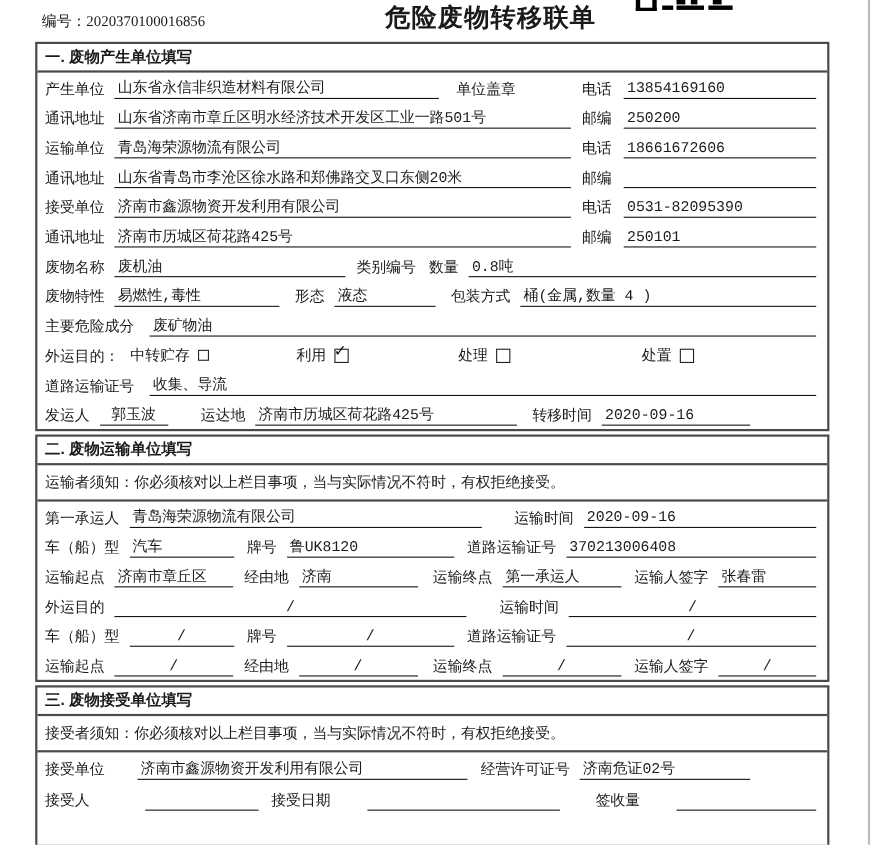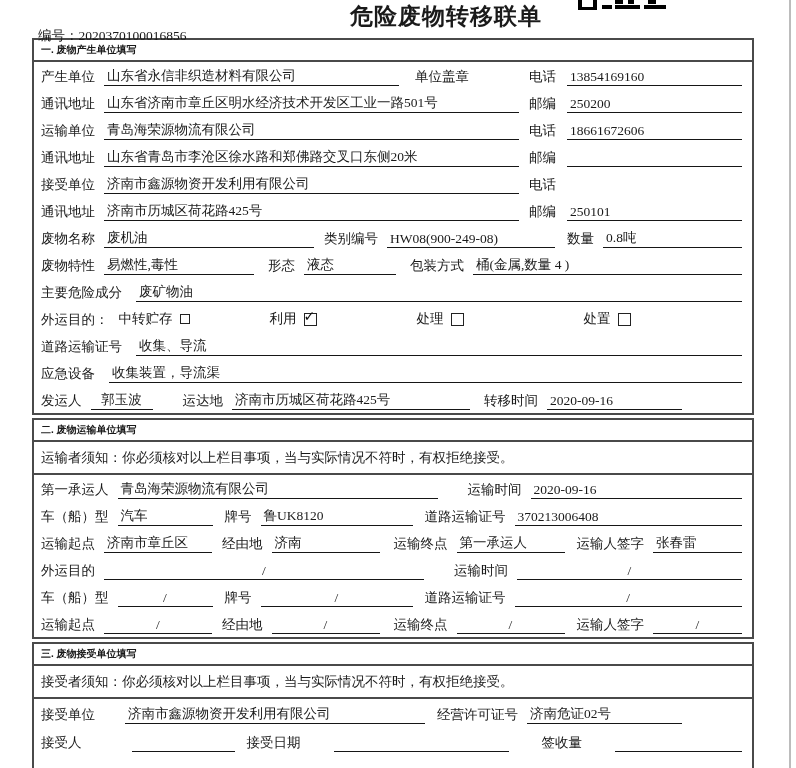--- a/index.html
+++ b/index.html
@@ -12,7 +12,7 @@
 
   
   .doc-header{position:relative;height:38px;}
-  .doc-num{position:absolute;left:38px;top:11px;white-space:nowrap;margin-top:16px;}
+  .doc-num{position:absolute;left:38px;top:11px;white-space:nowrap;}
   .doc-title{
     position:absolute;left:96px;right:0;top:1px;margin:0;text-align:center;
     font-family:"Liberation Sans","DejaVu Sans",sans-serif;

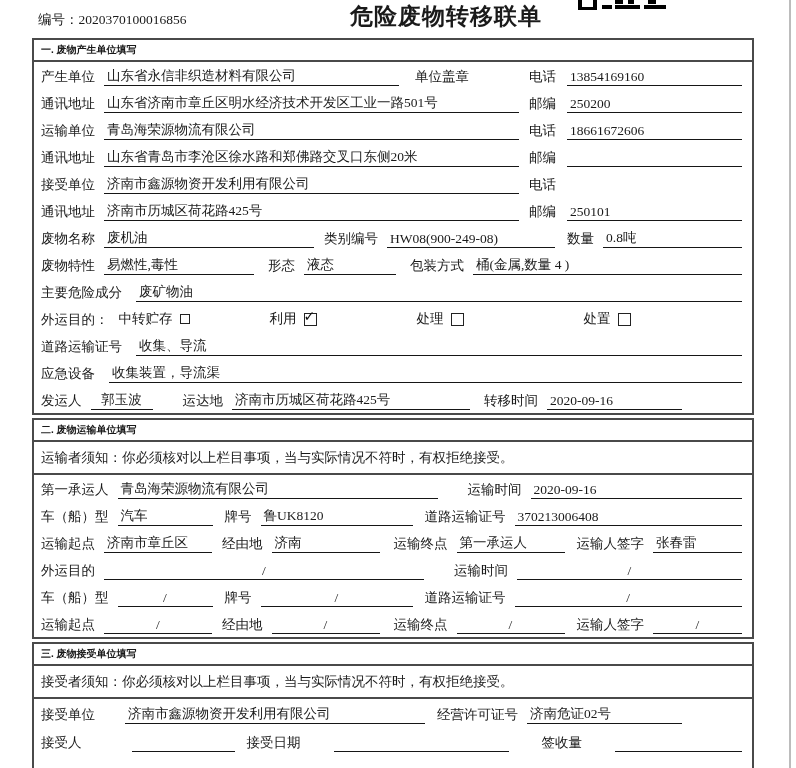--- a/index.html
+++ b/index.html
@@ -28,7 +28,7 @@
   .box{margin:0 0 3px 32px;width:722px;border:2px solid #4a4a4a;box-sizing:border-box;background:#fff;}
   .box-head{
     font-family:"Liberation Sans","DejaVu Sans",sans-serif;
-    font-weight:bold;font-size:10px;
+    font-weight:bold;font-size:14px;
     padding:3px 8px 3px 7px;border-bottom:2px solid #4a4a4a;
   }
   .note{padding:7px 8px 6px 7px;border-bottom:2px solid #4a4a4a;white-space:nowrap;}

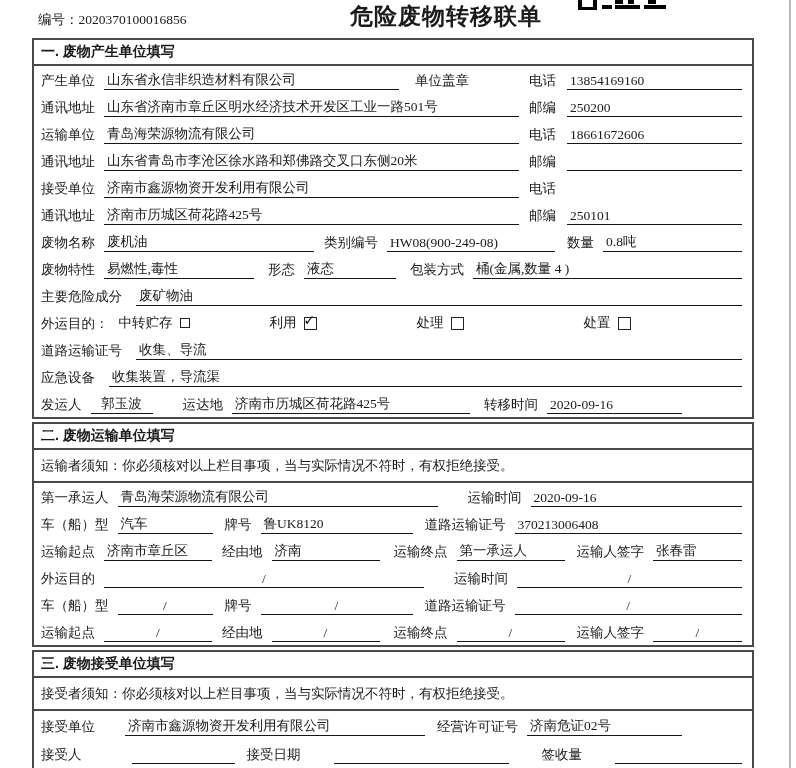--- a/index.html
+++ b/index.html
@@ -37,7 +37,7 @@
   .row.h25{height:25px;}
   .lbl{white-space:nowrap;flex-shrink:0;}
   .v{border-bottom:1px solid #161616;padding:0 3px;white-space:nowrap;margin-left:9px;
-     flex-shrink:0;min-height:16px;box-sizing:border-box;}
+     flex-shrink:0;min-height:16px;box-sizing:border-box;font-family:Liberation Mono, monospace;}
   .f1{flex:1 1 auto;min-width:30px;}
   .c{text-align:center;}
   .rcol{width:213px;display:flex;align-items:flex-end;flex-shrink:0;margin-left:10px;margin-top:38px;}

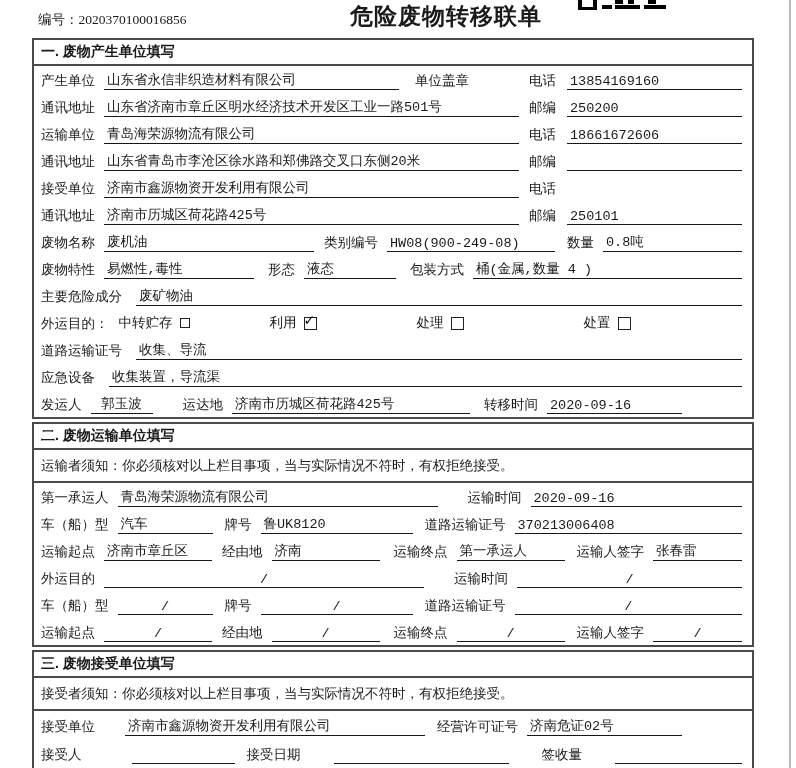--- a/index.html
+++ b/index.html
@@ -121,6 +121,7 @@
     <span class="v f1">济南市鑫源物资开发利用有限公司</span>
     <span class="rcol">
       <span class="lbl">电话</span>
+      <span class="v">0531-82095390</span>
     </span>
   </div>
 

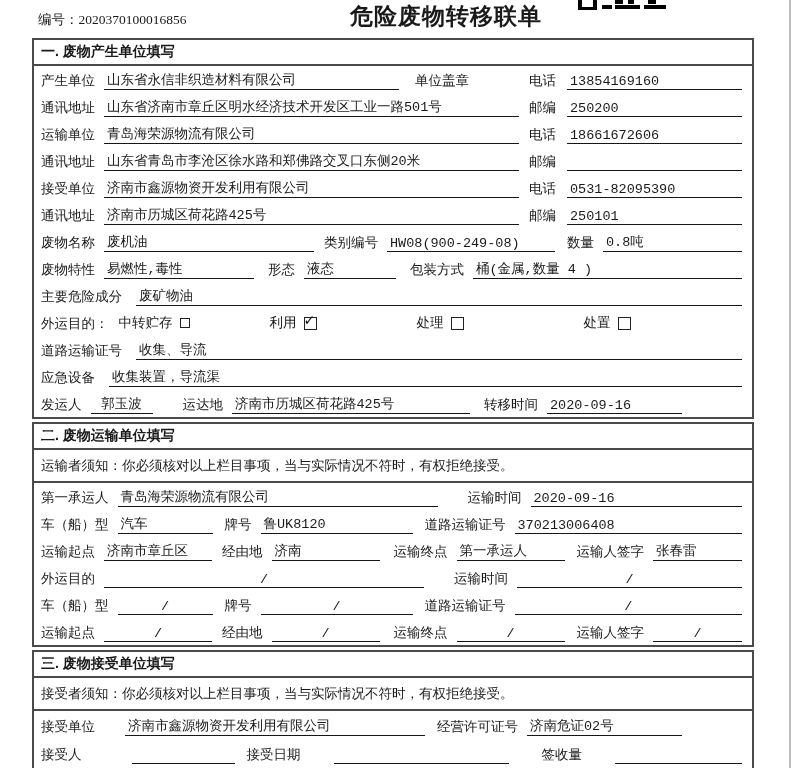--- a/index.html
+++ b/index.html
@@ -138,7 +138,6 @@
     <span class="lbl">废物名称</span>
     <span class="v" style="width:210px">废机油</span>
     <span class="lbl ml10">类别编号</span>
-    <span class="v" style="width:168px">HW08(900-249-08)</span>
     <span class="lbl ml12">数量</span>
     <span class="v f1">0.8吨</span>
   </div>

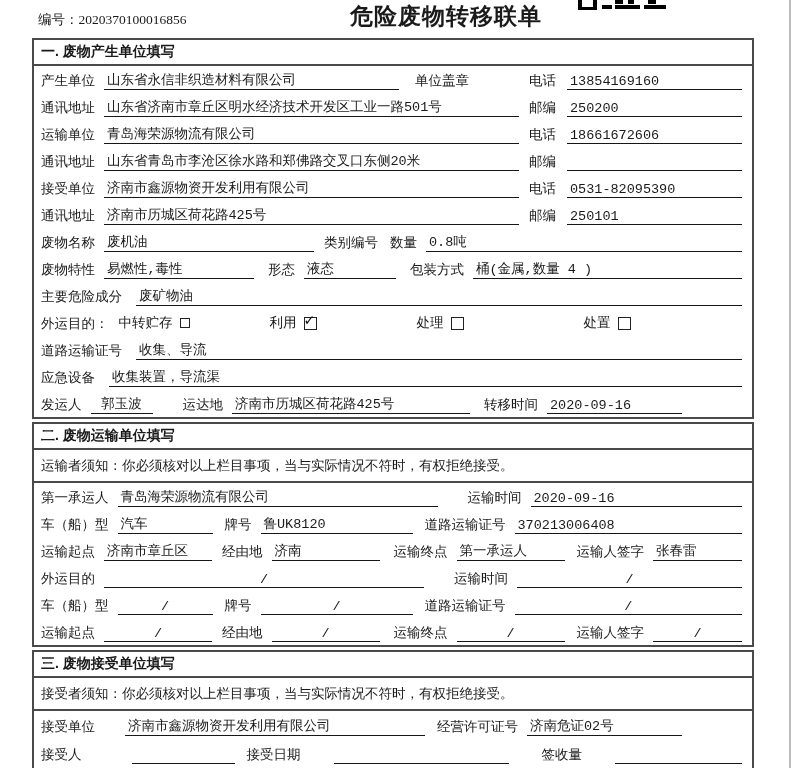--- a/index.html
+++ b/index.html
@@ -181,10 +181,6 @@
     <span class="v f1 ml14">收集、导流</span>
   </div>
 
-  <div class="row">
-    <span class="lbl">应急设备</span>
-    <span class="v f1 ml14">收集装置，导流渠</span>
-  </div>
 
   <div class="row">
     <span class="lbl">发运人</span>

